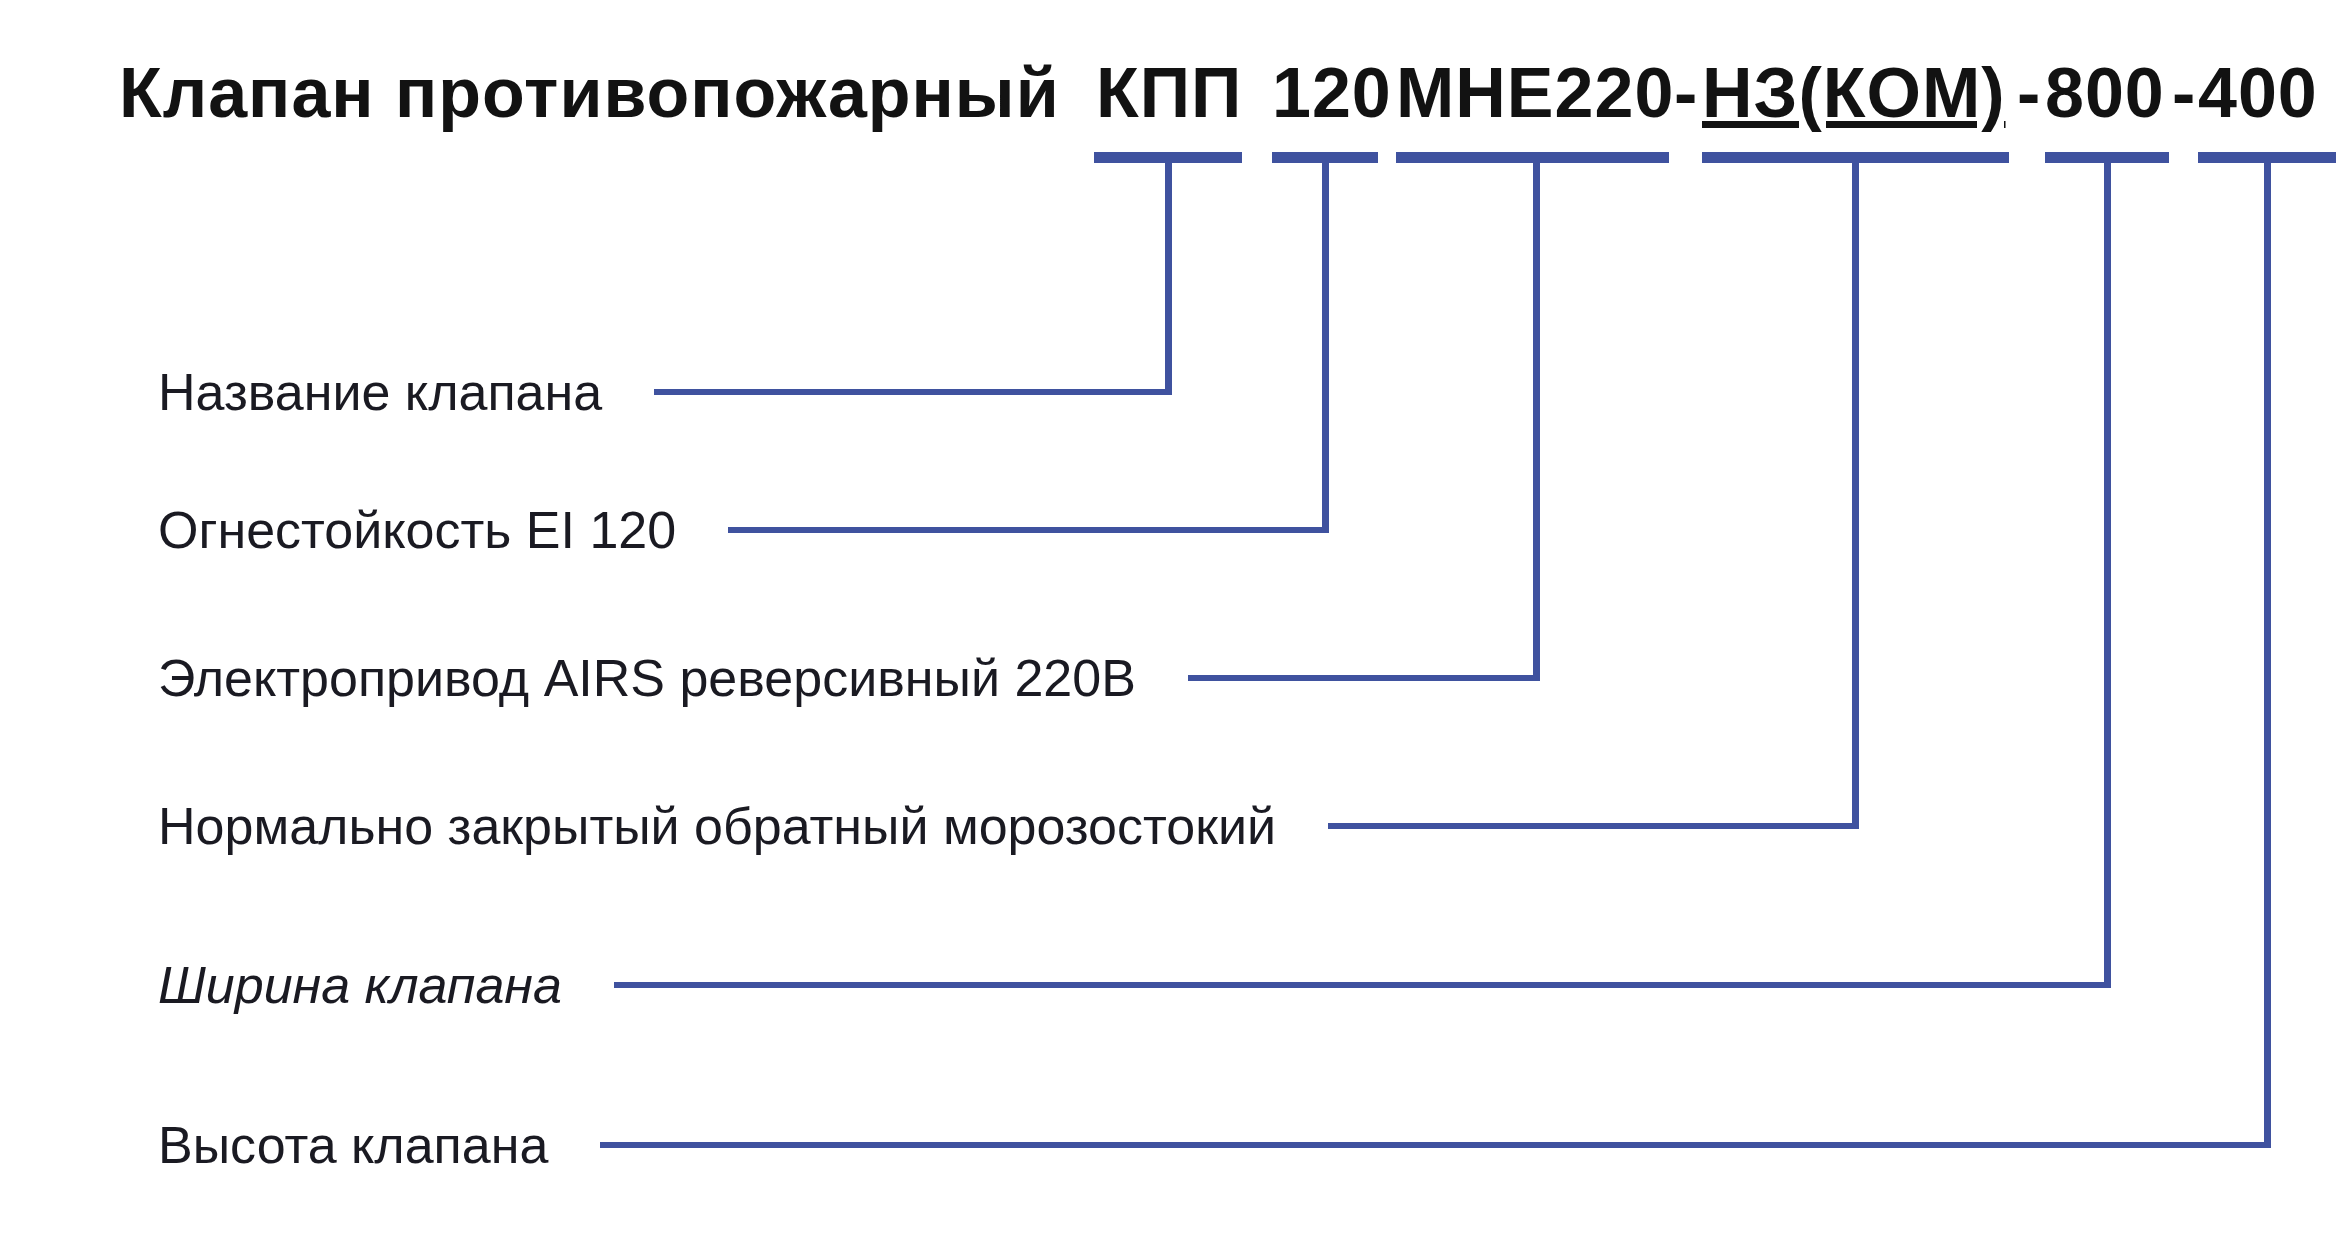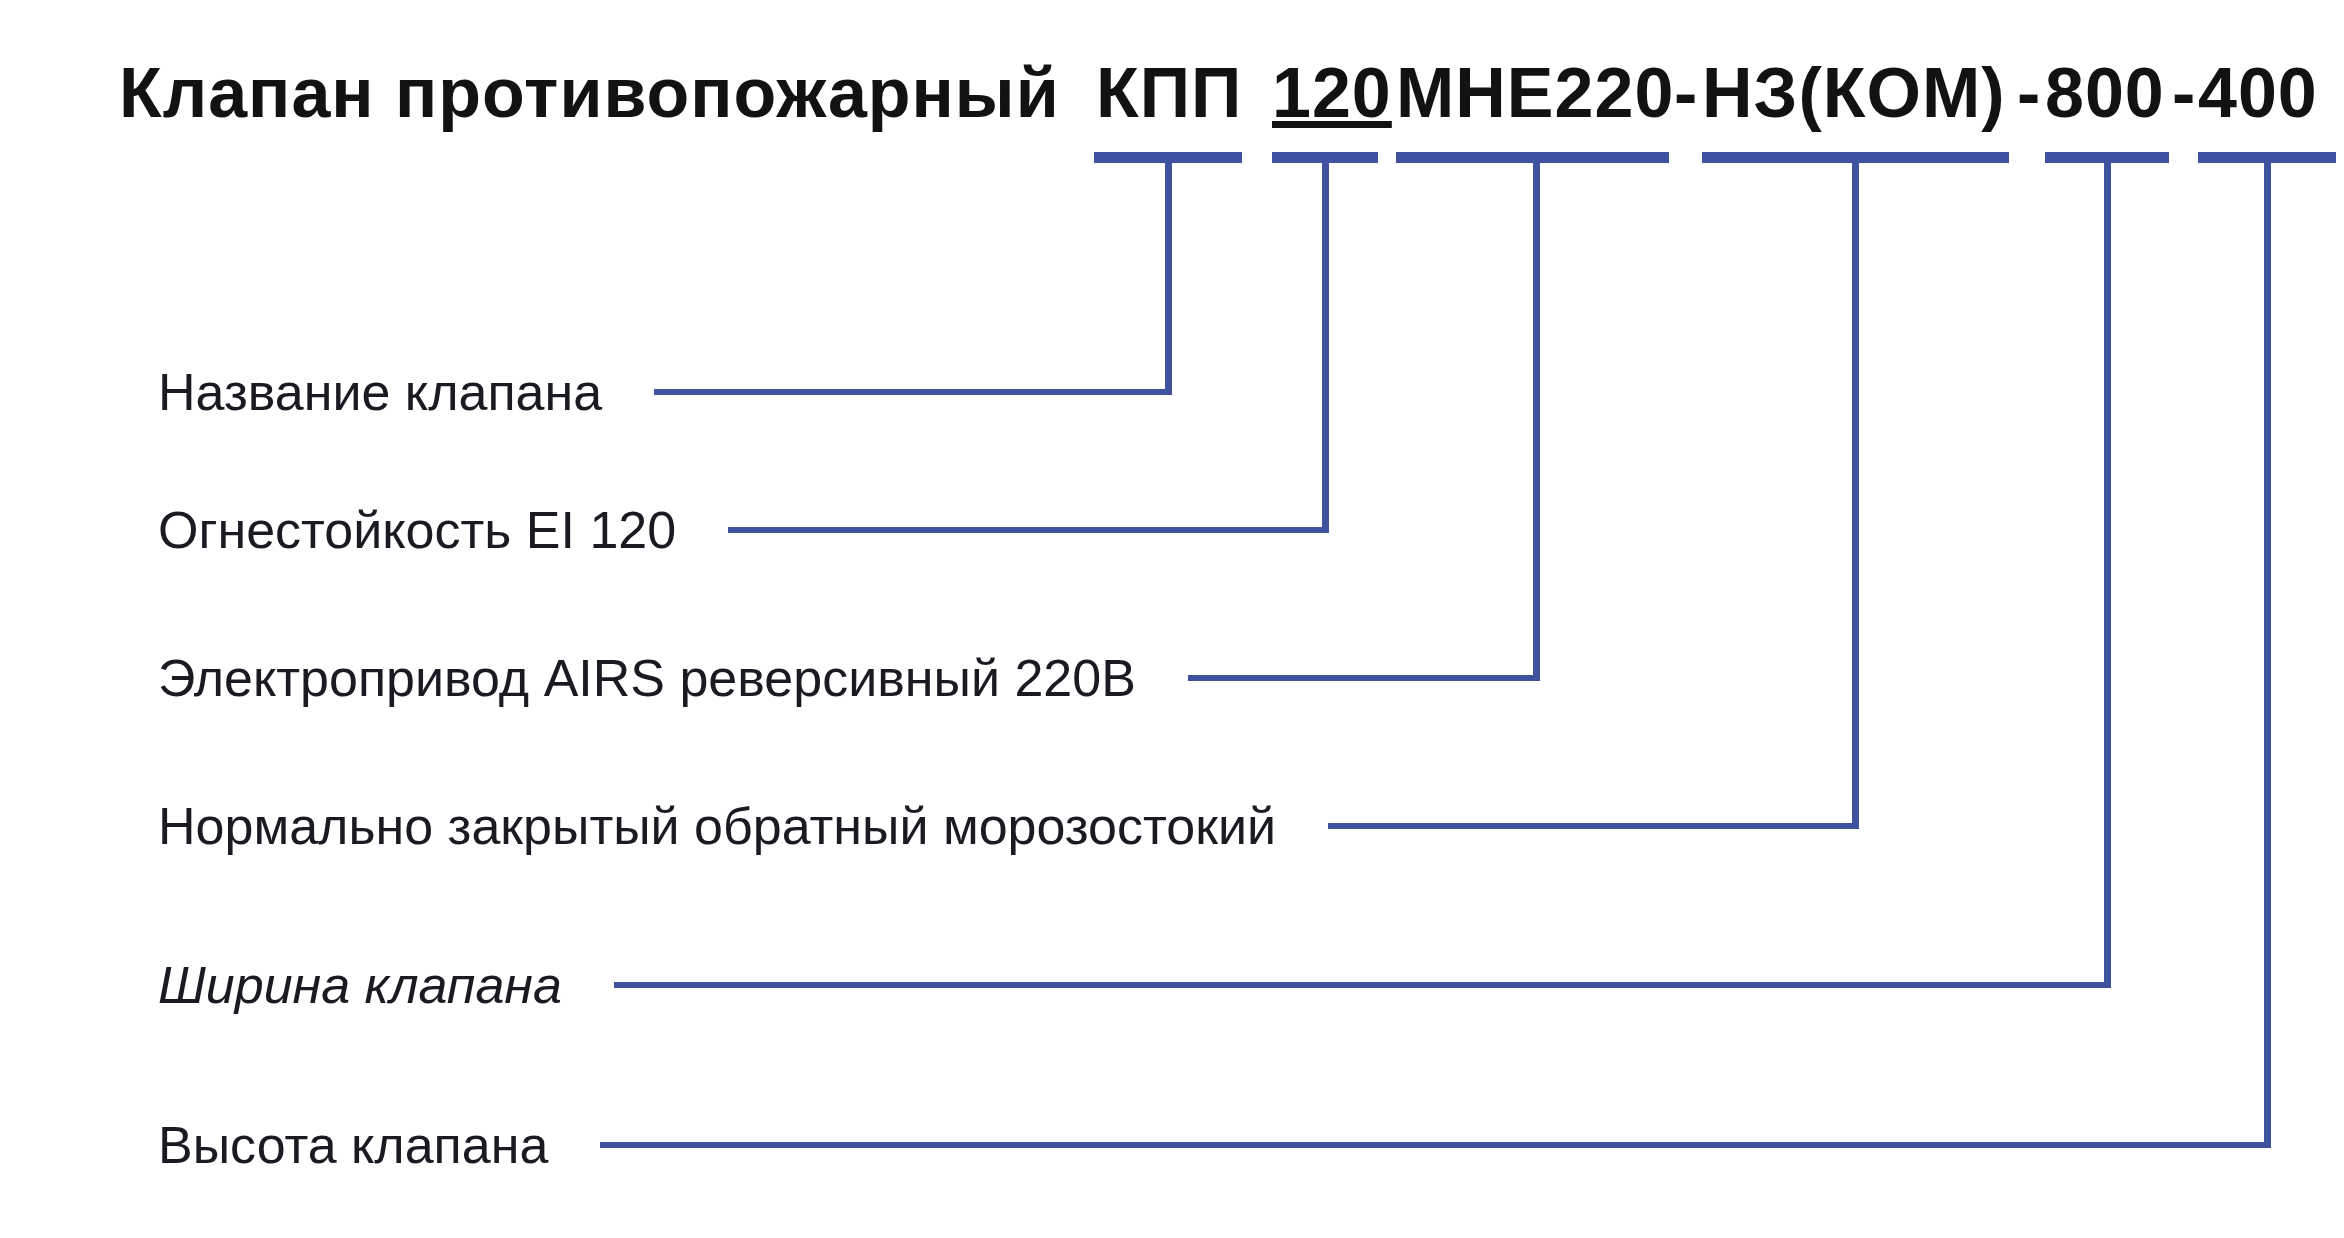--- a/index.html
+++ b/index.html
@@ -32,7 +32,7 @@
   }
   .t-prefix { left: 55px; }
   .t-kpp    { left: 1032px; }
-  .t-120    { left: 1208px; text-decoration: underline; }
+  .t-120    { left: 1208px; }
   .t-mne    { left: 1332px; }
   .t-h1     { left: 1610px; }
   .t-nz     { left: 1638px; }

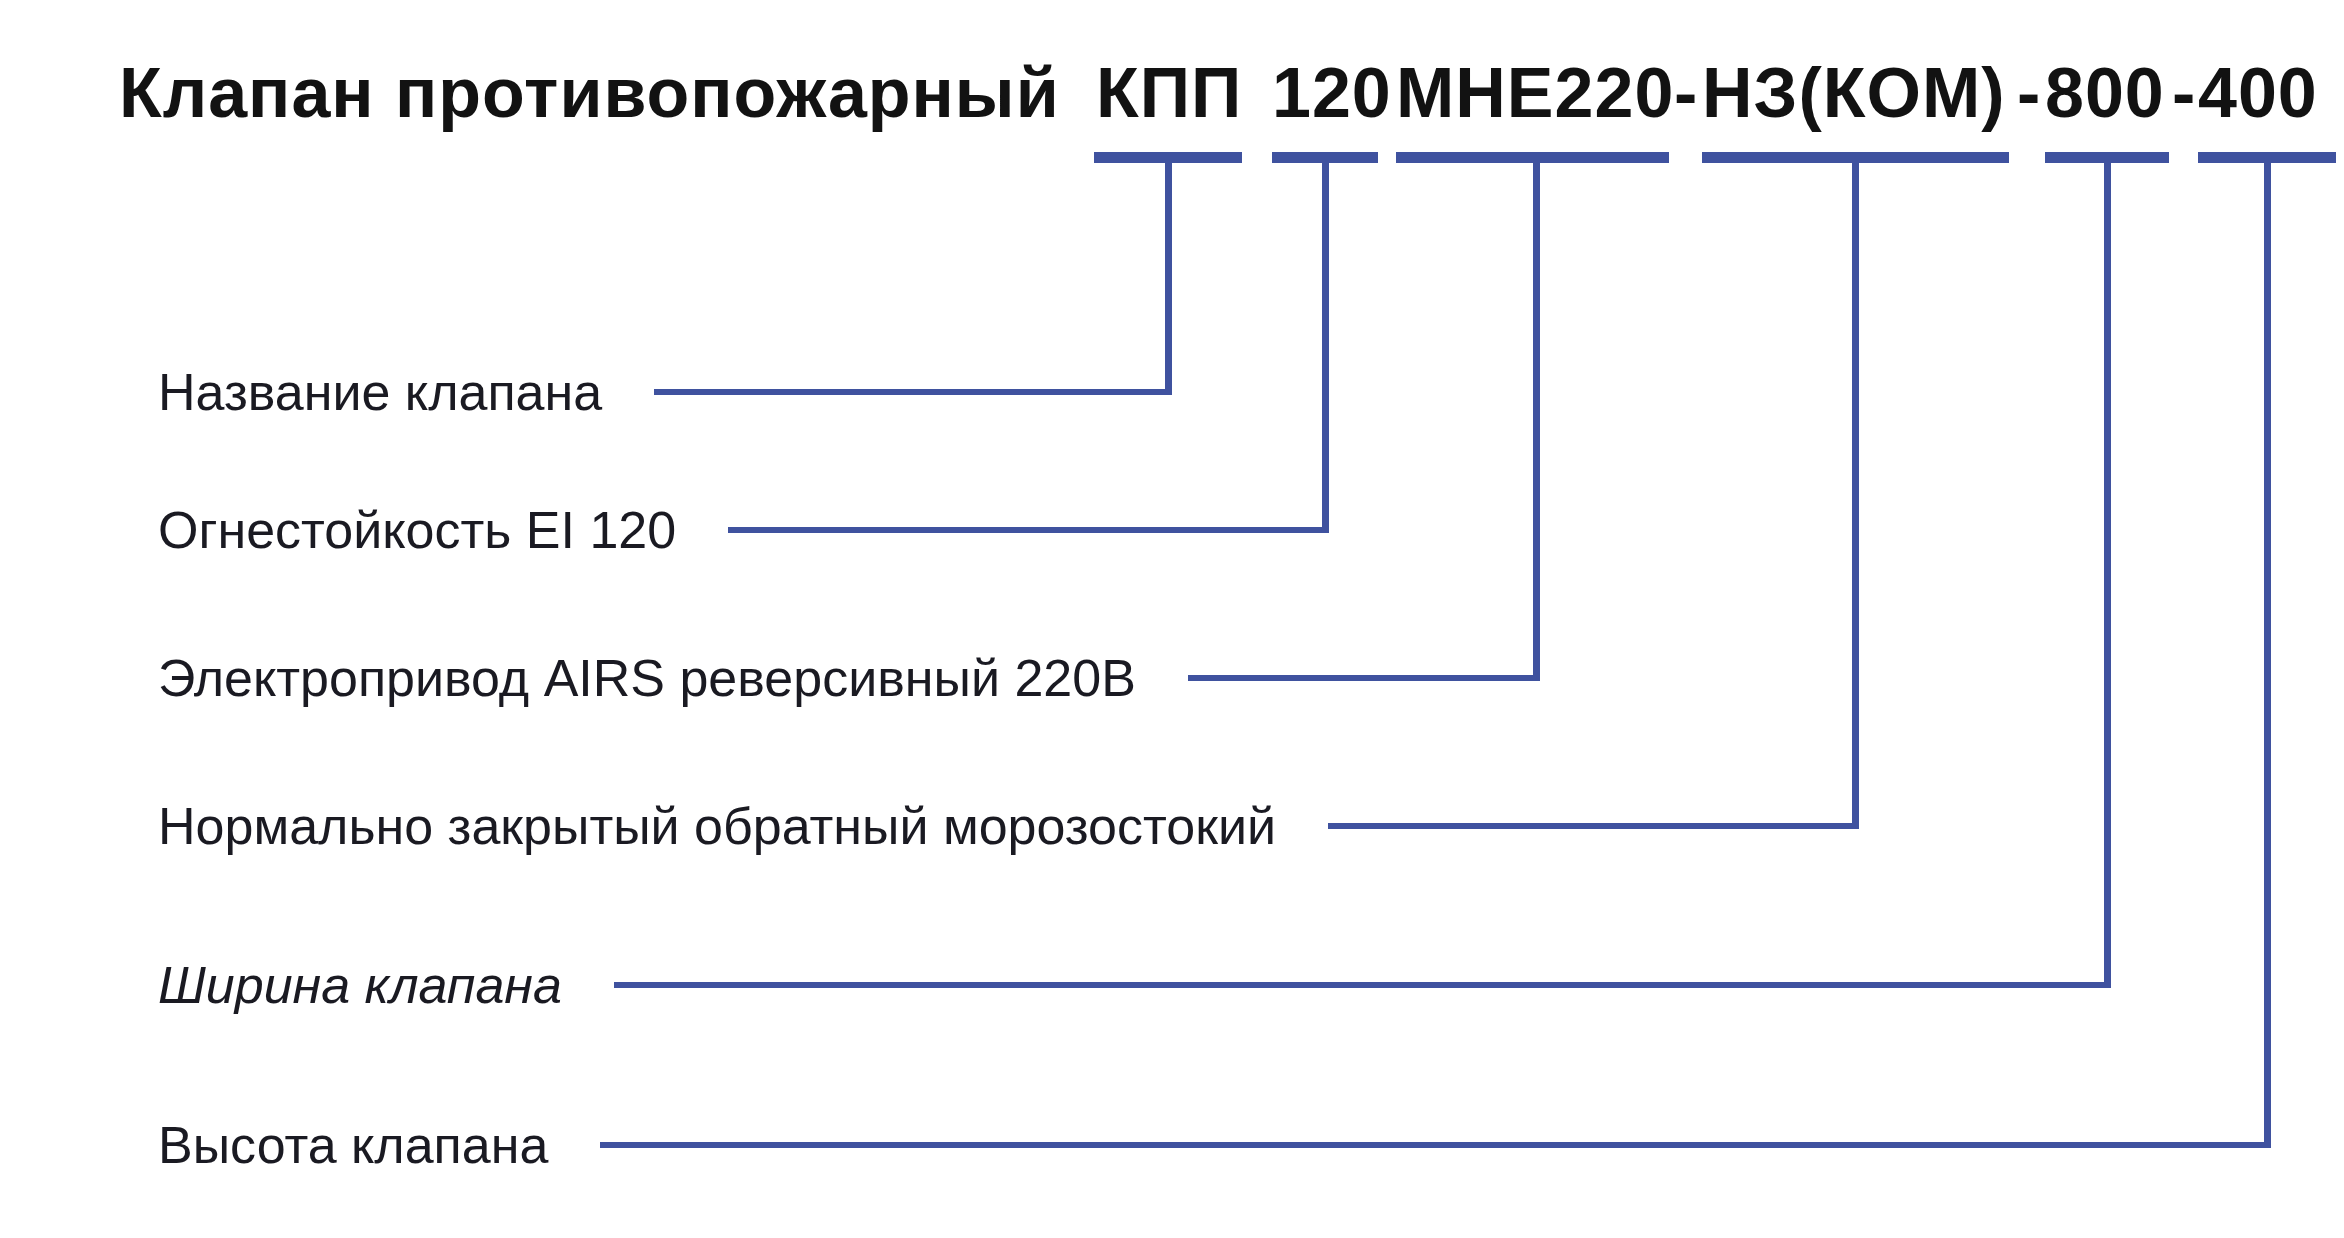--- a/index.html
+++ b/index.html
@@ -35,7 +35,7 @@
   .t-120    { left: 1208px; }
   .t-mne    { left: 1332px; }
   .t-h1     { left: 1610px; }
-  .t-nz     { left: 1638px; }
+  .t-nz     { left: 1638px; text-decoration: underline; }
   .t-h2     { left: 1953px; }
   .t-800    { left: 1981px; }
   .t-h3     { left: 2108px; }

